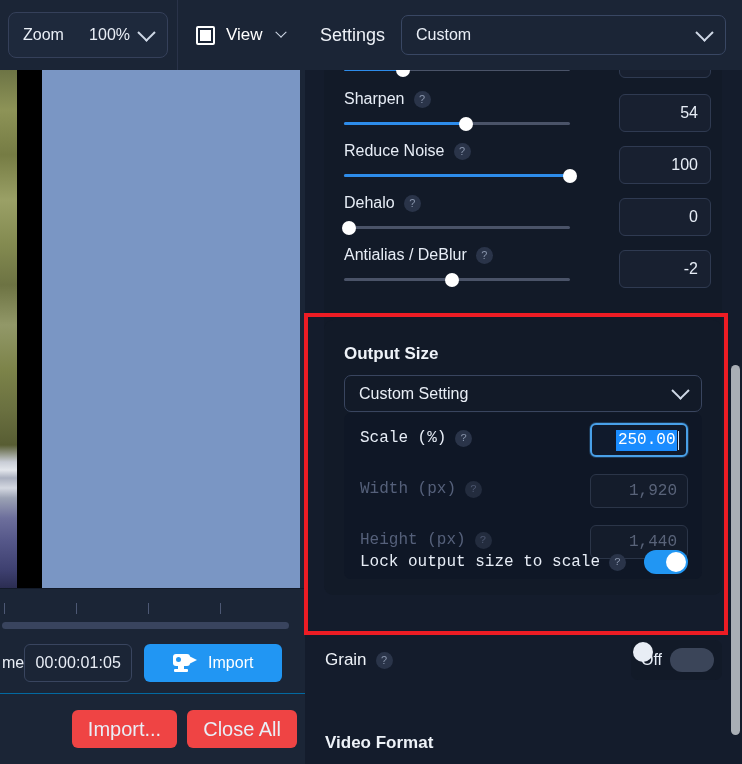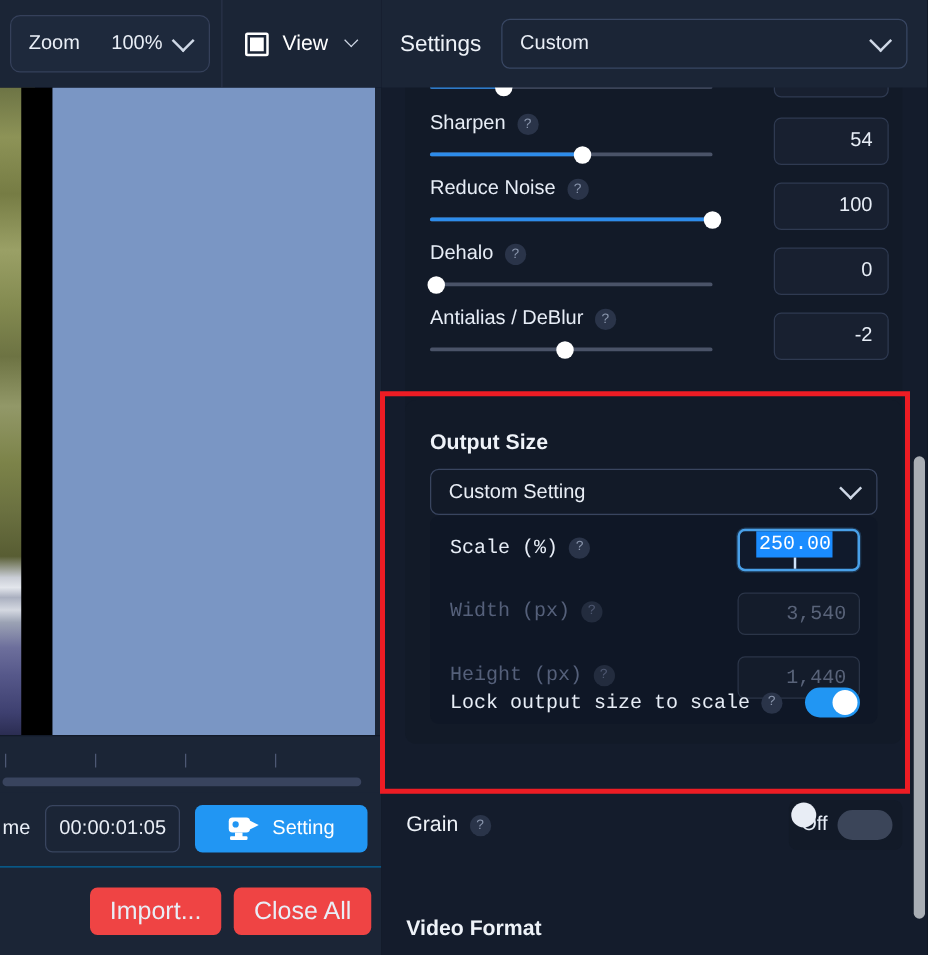--- a/index.html
+++ b/index.html
@@ -301,7 +301,6 @@
     color: #fff;
     box-shadow: 0 0 0 1px rgba(73,160,232,.25);
     padding-right: 7px;
-    flex-direction: column;
   }
   .sel-text { background:#1a8cff; color:#ffffff; padding: 1px 1px 2px 2px; }
   .caret { display:inline-block; width:1.5px; height:19px; background:#cfe4fb; margin-left:1px; vertical-align:-4px; }

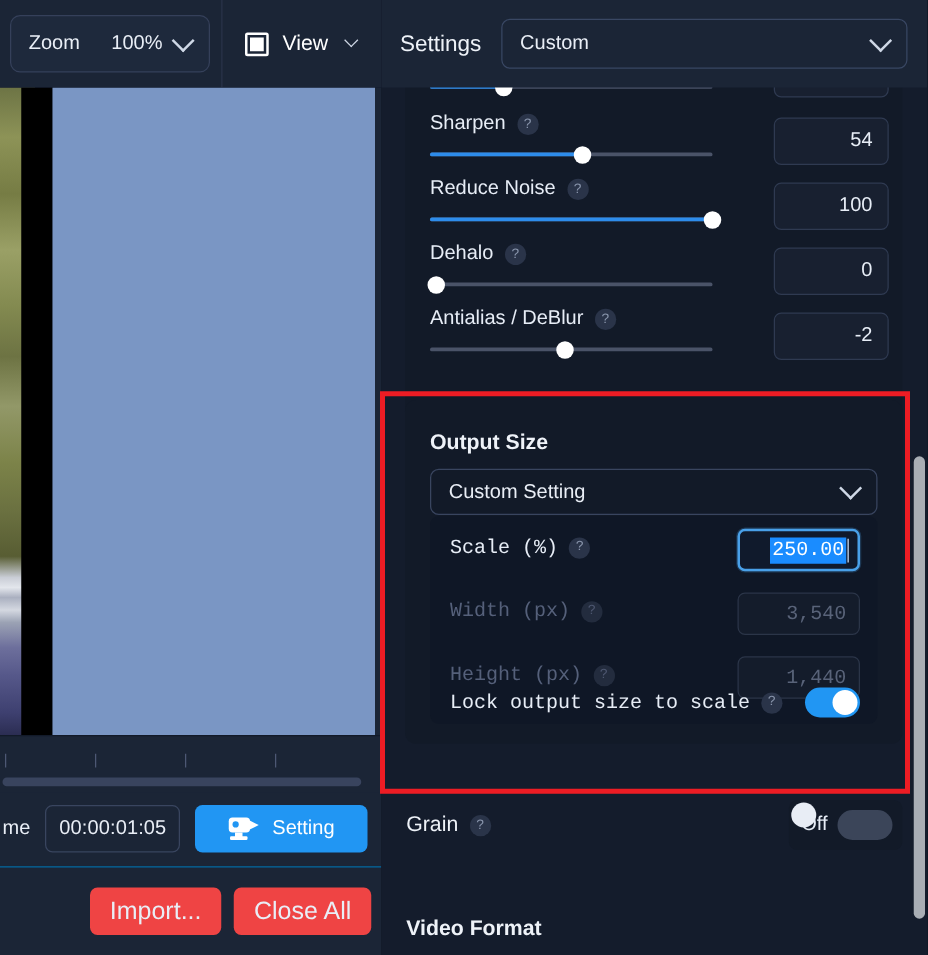--- a/index.html
+++ b/index.html
@@ -505,7 +505,7 @@
           <div class="orow disabled" style="top:55px">
             <span class="olabel">Width (px)</span>
             <span class="help">?</span>
-            <div class="ofield">3,540</div>
+            <div class="ofield">1,920</div>
           </div>
 
           <div class="orow disabled" style="top:106px">

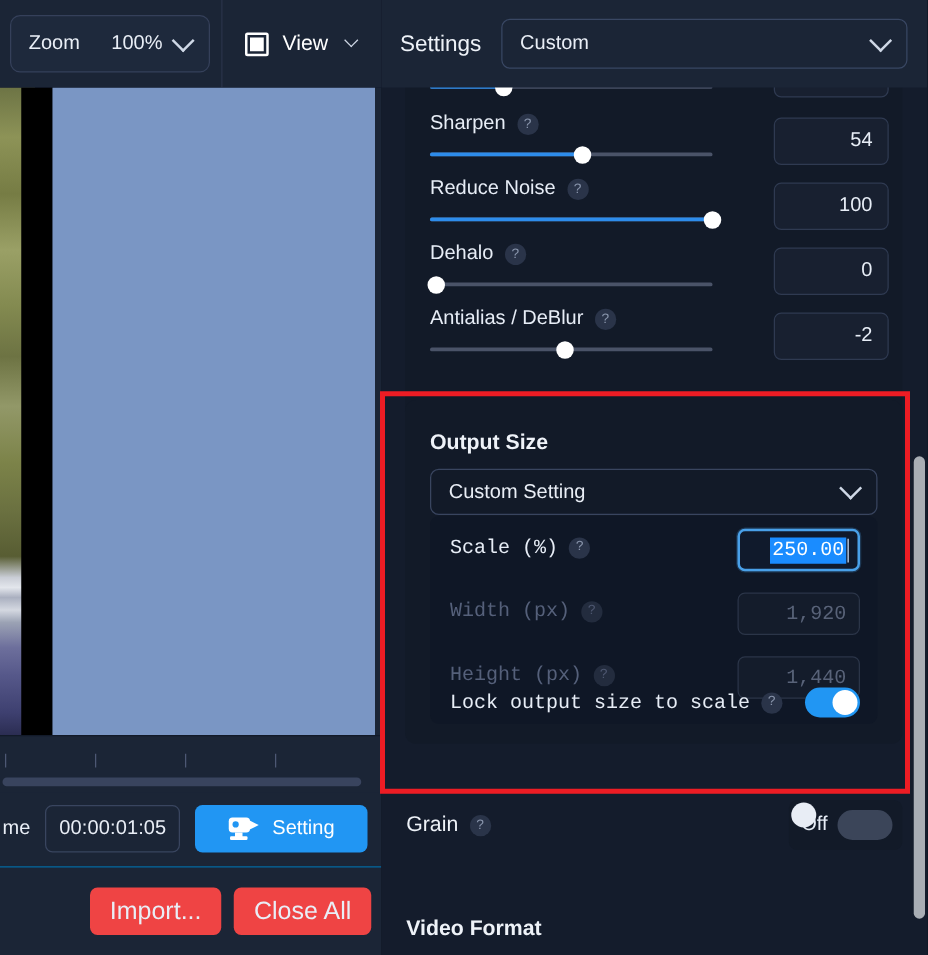--- a/index.html
+++ b/index.html
@@ -131,7 +131,6 @@
   }
   .frame-lbl { font-size: 16px; color: #e9eef6; margin-left: 2px; }
   .tc-box {
-    margin-left: 12px;
     width: 108px; height: 38px;
     border: 1px solid #3a4considered; 
     border: 1px solid #3a4considered;

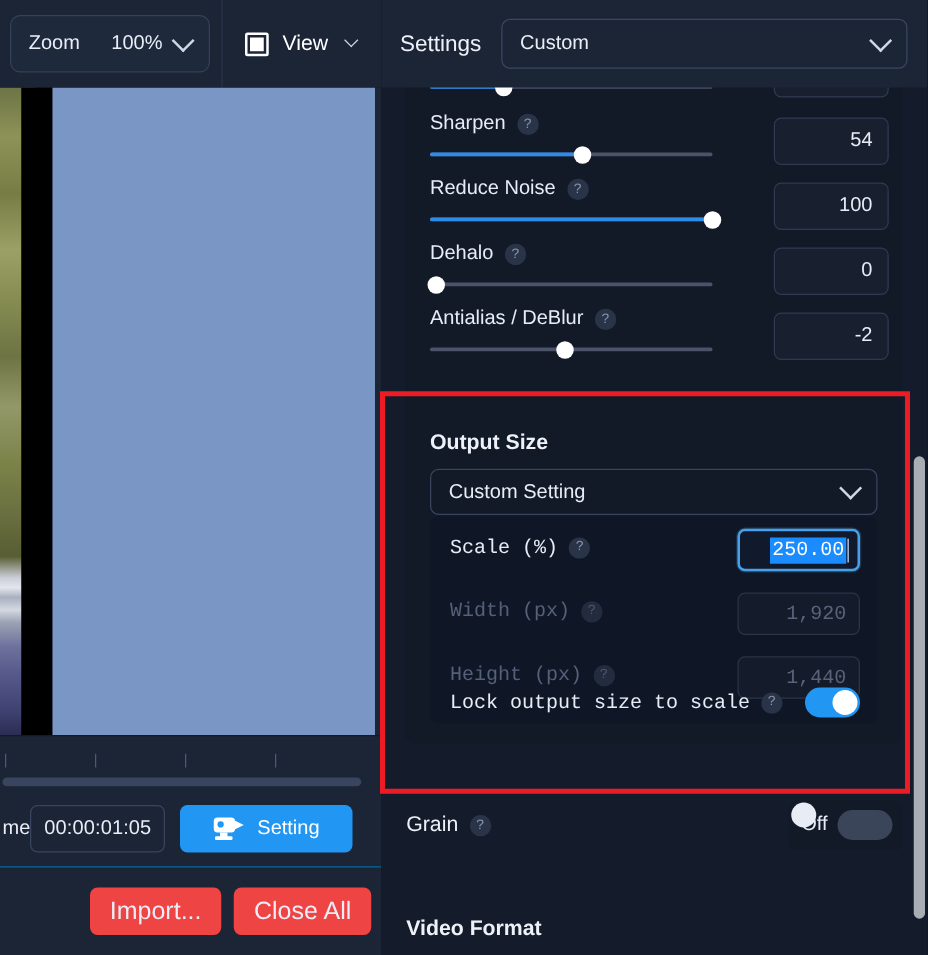--- a/index.html
+++ b/index.html
@@ -402,7 +402,7 @@
             <span class="stand"></span>
             <span class="foot"></span>
         </span>
-        <span class="lbl">Setting</span>
+        <span class="lbl">Import</span>
       </div>
     </div>
 

